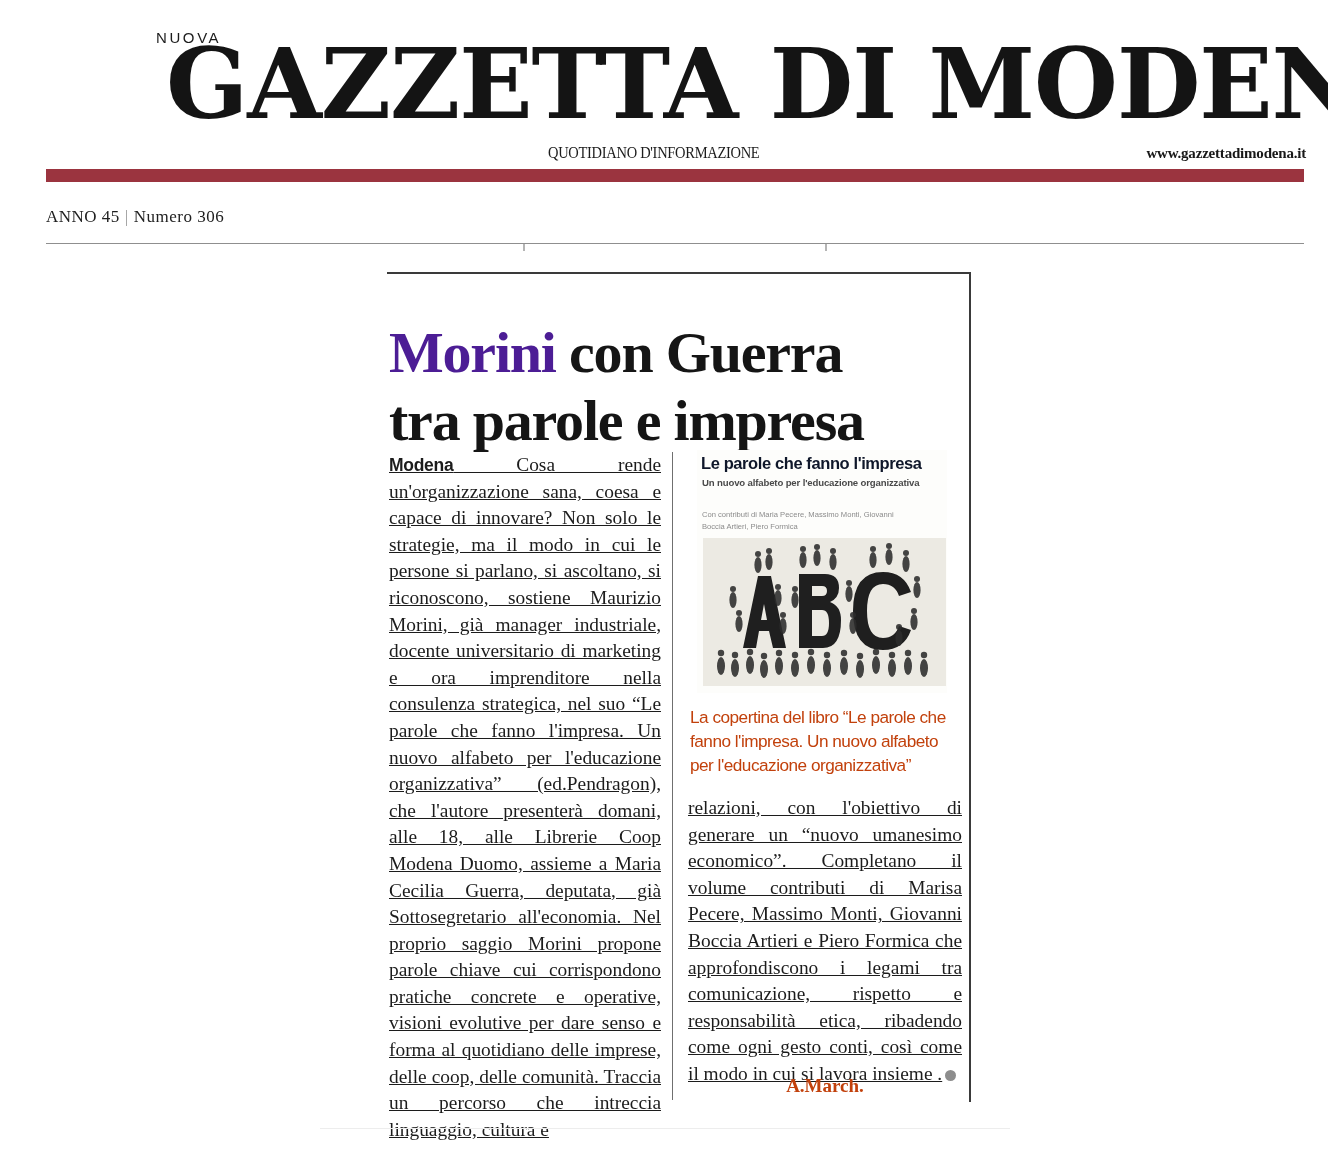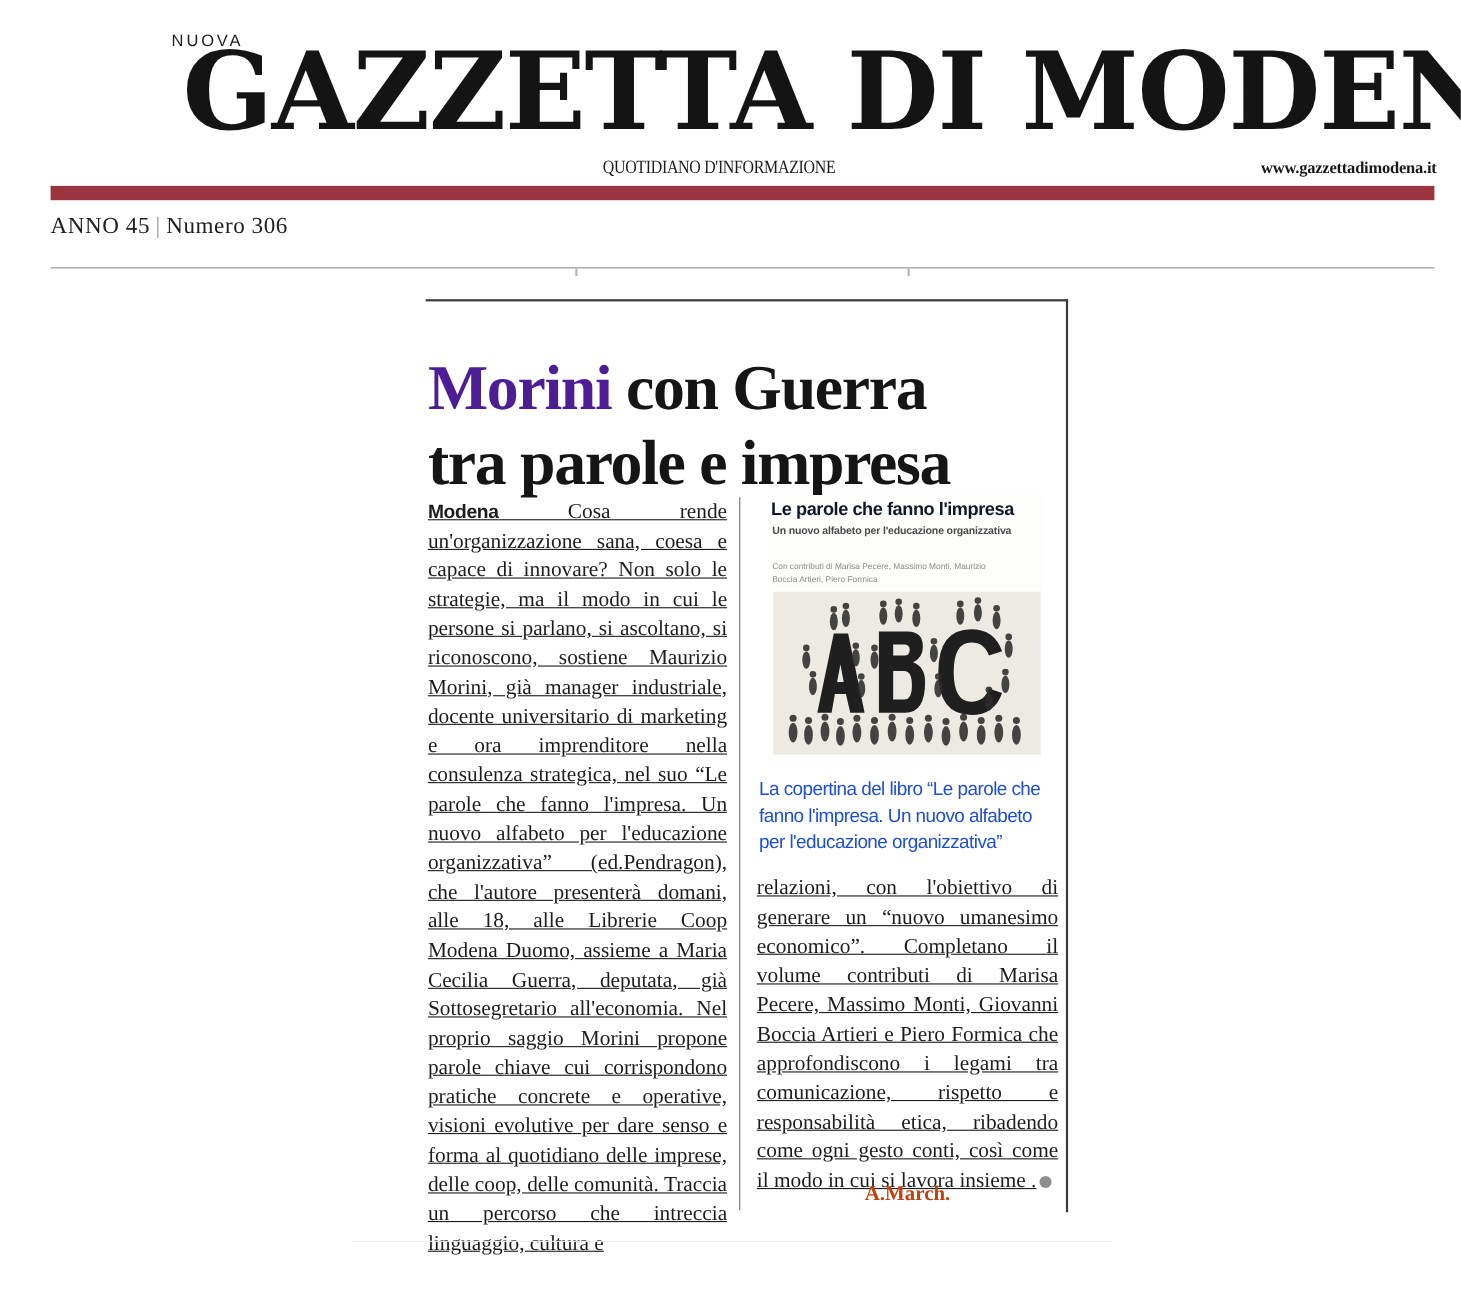--- a/index.html
+++ b/index.html
@@ -99,9 +99,9 @@
     white-space: nowrap;
   }
   .dateline .issue {
-    margin-top: 3px;
-    font-family: "Liberation Serif", serif;
-    font-size: 21px;
+    margin-top: 17px;
+    font-family: "Liberation Serif", serif;
+    font-size: 17px;
     letter-spacing: 0.5px;
     color: #202020;
     white-space: nowrap;

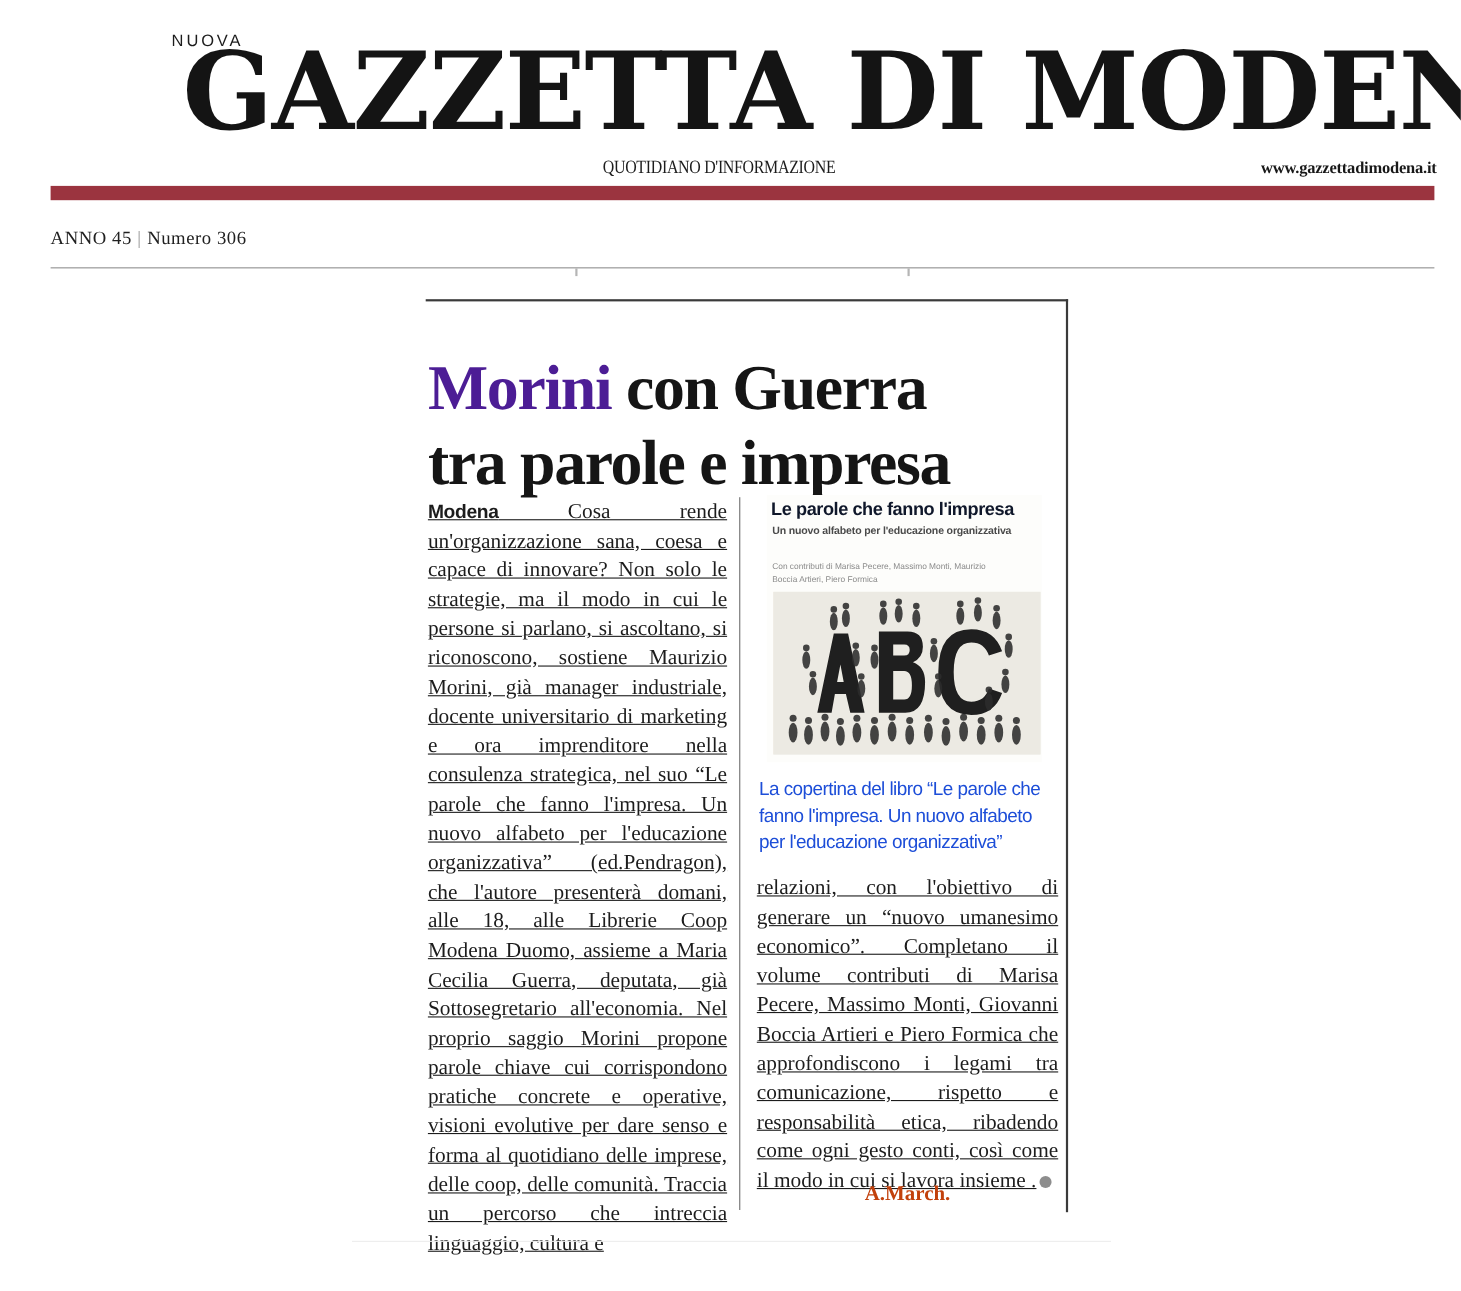--- a/index.html
+++ b/index.html
@@ -327,7 +327,7 @@
 <div class="bookcover">
   <div class="bc-title">Le parole che fanno l'impresa</div>
   <div class="bc-sub">Un nuovo alfabeto per l'educazione organizzativa</div>
-  <div class="bc-contrib">Con contributi di Marisa Pecere, Massimo Monti, Maurizio Boccia Artieri, Piero Formica</div>
+  <div class="bc-contrib">Con contributi di Maria Pecere, Massimo Monti, Giovanni Boccia Artieri, Piero Formica</div>
   <div class="bc-photo">
     <svg width="243" height="148" viewBox="0 0 243 148">
       <rect x="0" y="0" width="243" height="148" fill="#eceae3"></rect>

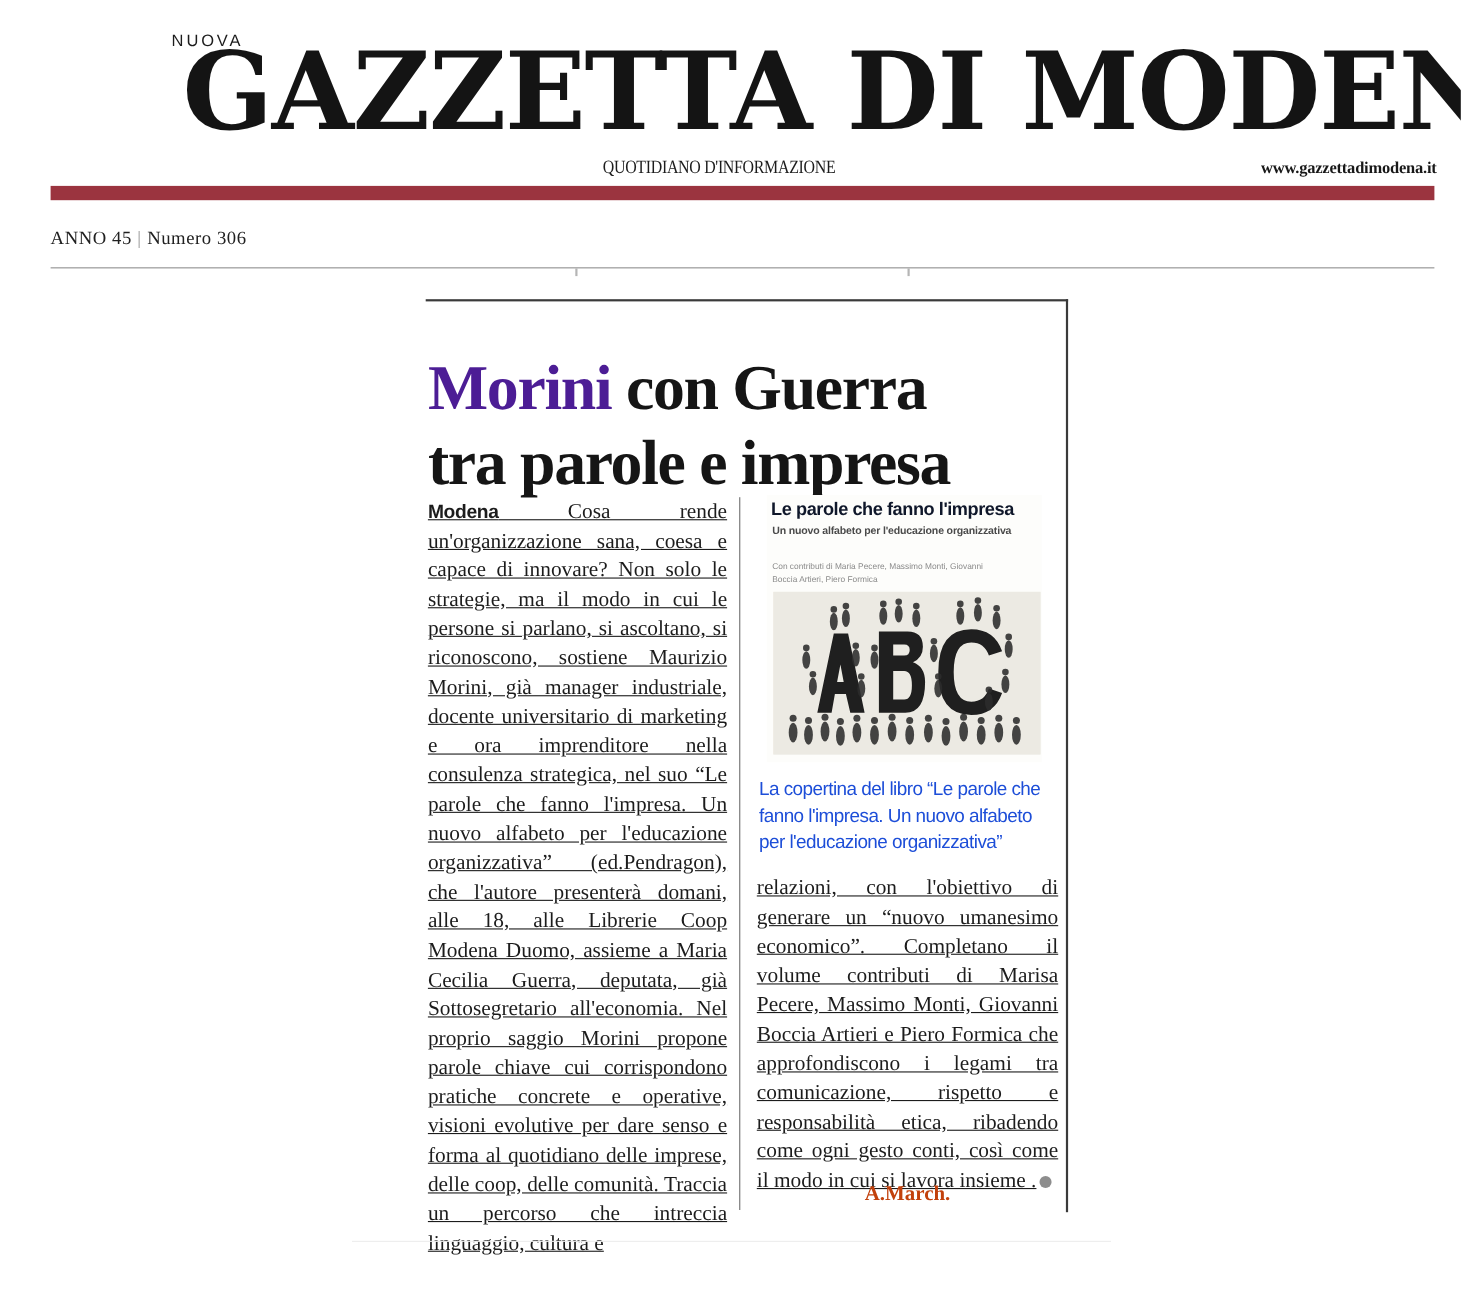--- a/index.html
+++ b/index.html
@@ -277,7 +277,7 @@
     font-size: 17.2px;
     line-height: 24px;
     letter-spacing: -0.5px;
-    color: #1d4ed8;
+    color: #c2410c;
   }
 
   .bottom-rule {

